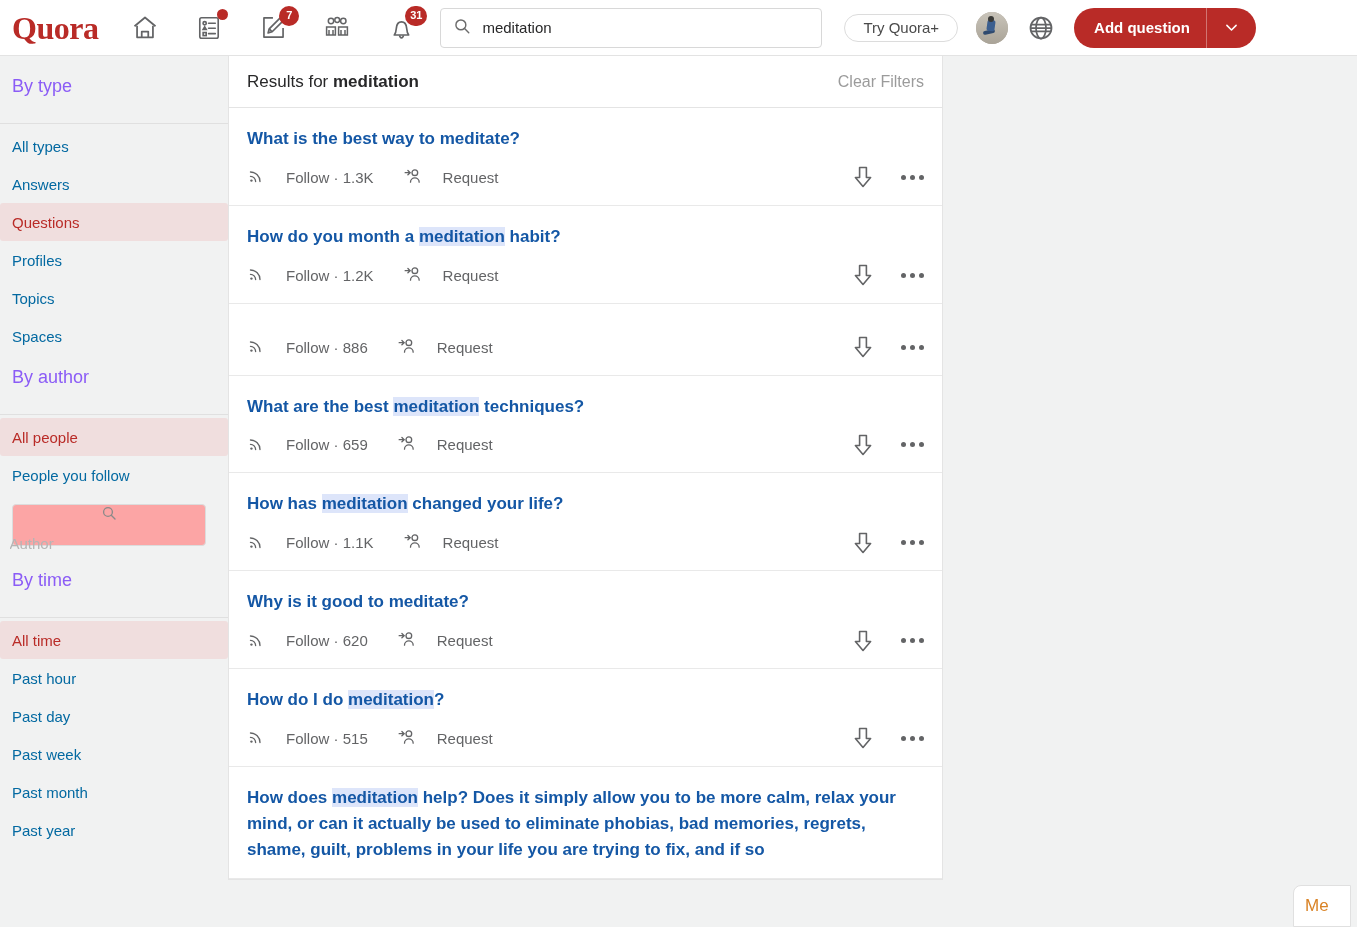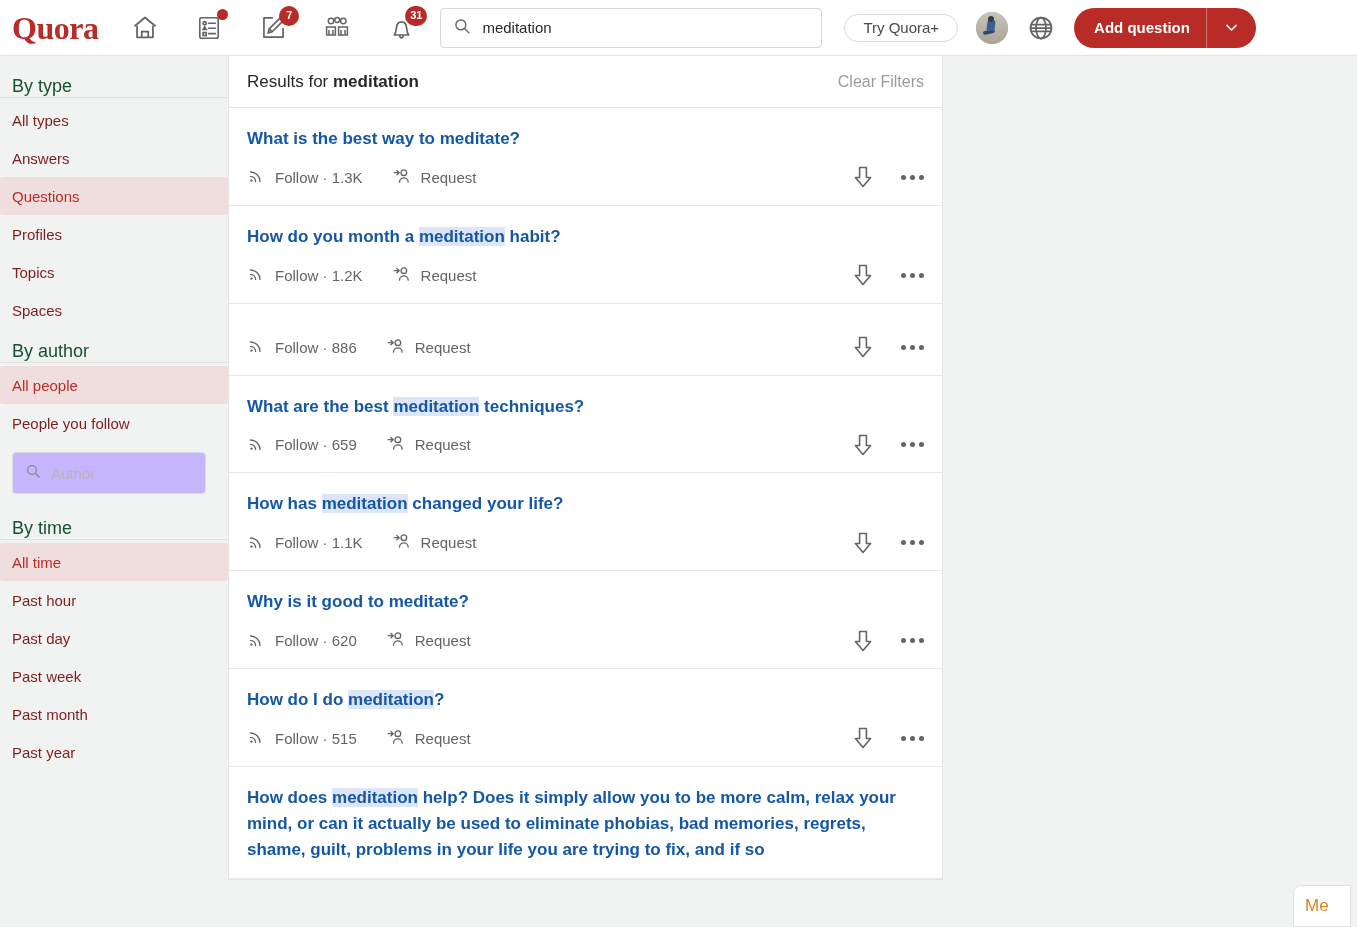--- a/index.html
+++ b/index.html
@@ -88,7 +88,7 @@
   
   .sidebar { width: 228px; flex: 0 0 228px; padding-top: 8px; }
   .side-group-title {
-    font-size: 18px; color: #14532d; padding: 12px 12px 0 12px;
+    font-size: 18px; color: #8b5cf6; padding: 12px 12px 26px 12px;
     border-bottom: 1px solid #e0e0e0; margin-bottom: 3px;
   }
   .side-item {

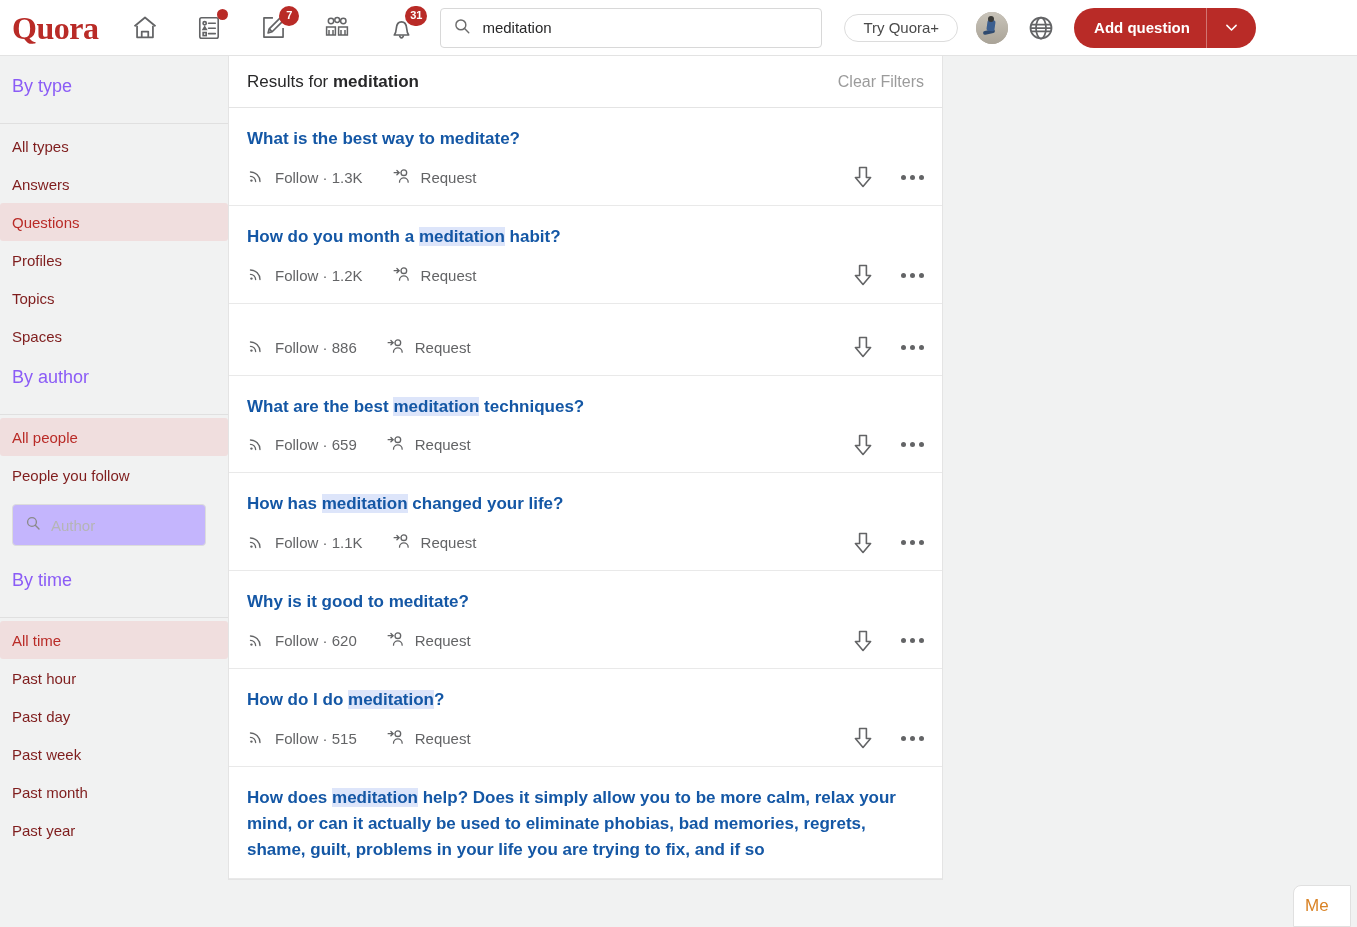--- a/index.html
+++ b/index.html
@@ -93,7 +93,7 @@
   }
   .side-item {
     height: 38px; display: flex; align-items: center;
-    padding: 0 12px; font-size: 15px; color: #7f1d1d;
+    padding: 0 12px; font-size: 15px; color: #0369a1;
     cursor: pointer; border-radius: 3px;
   }
   .side-item.active { background: #f0dede; color: #b92b27; }

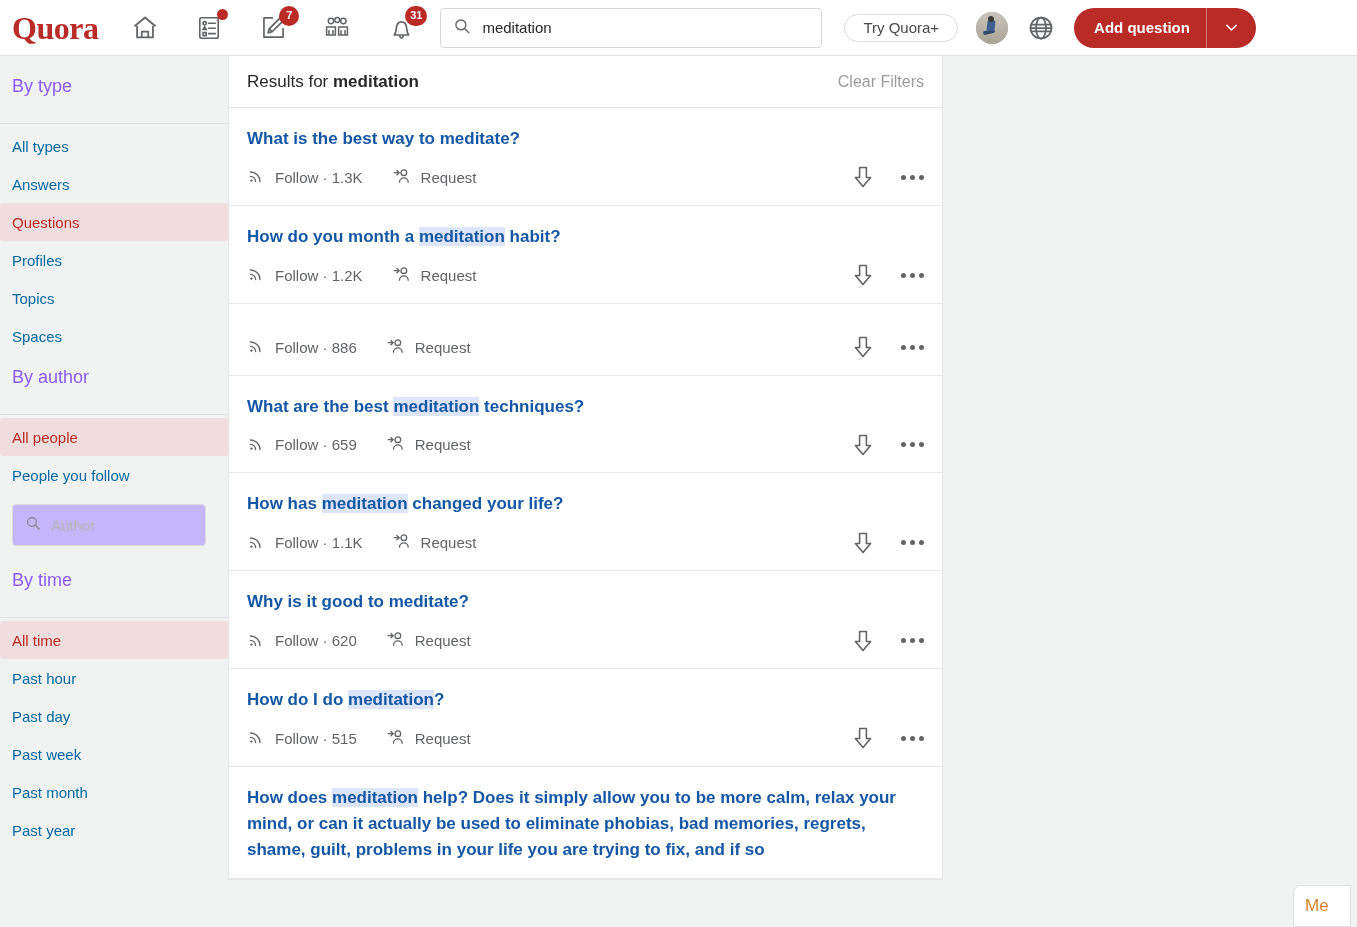--- a/index.html
+++ b/index.html
@@ -129,7 +129,7 @@
   }
   .res-title mark { background: #dde5fa; color: #1457a5; }
   .res-meta { display: flex; align-items: center; margin-top: 14px; position: relative; }
-  .meta-act { display: flex; align-items: center; gap: 9px; color: #636466; font-size: 15px; cursor: pointer; }
+  .meta-act { display: flex; align-items: center; gap: 20px; color: #636466; font-size: 15px; cursor: pointer; }
   .meta-act + .meta-act { margin-left: 28px; }
   .row-right { position: absolute; right: 0; display: flex; align-items: center; gap: 26px; }
   .ico-btn { cursor: pointer; display: flex; align-items: center; }

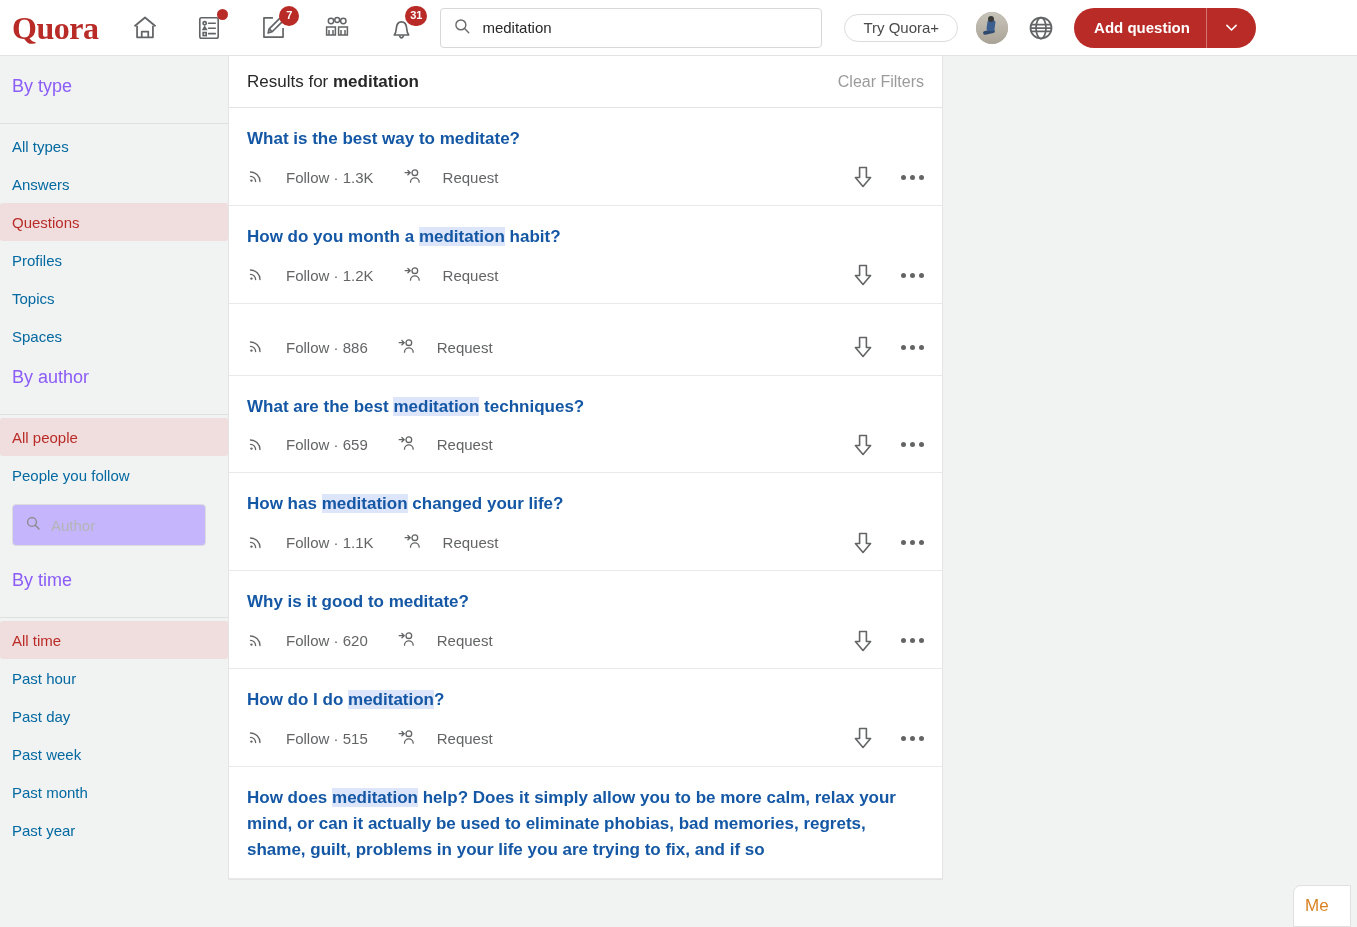--- a/index.html
+++ b/index.html
@@ -99,8 +99,8 @@
   .side-item.active { background: #f0dede; color: #b92b27; }
   .author-box {
     margin: 10px 22px 12px 12px; height: 42px;
-    border: 1px solid #dcdcdc; border-radius: 4px; background: #c4b5fd;
-    display: flex; align-items: center; gap: 10px; padding: 0 12px;
+    border: 1px solid #dcdcdc; border-radius: 4px; background: #fca5a5;
+    display: flex; align-items: center; gap: 10px; padding: 0 24px; flex-direction: column;
   }
   .author-box input {
     border: none; outline: none; flex: 1; font-size: 15px;

